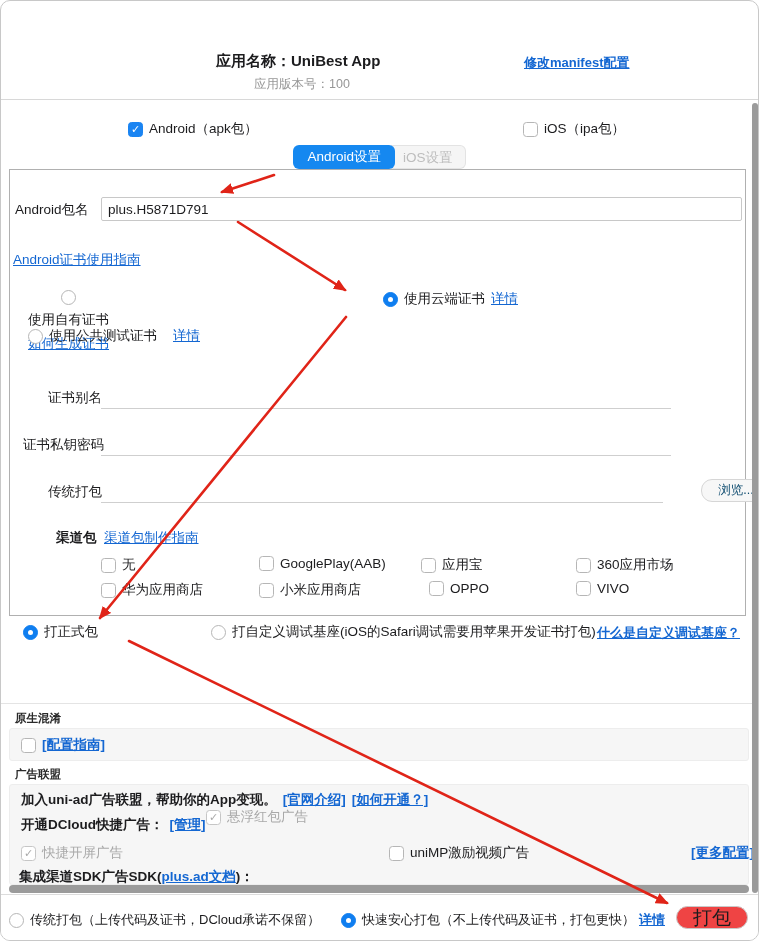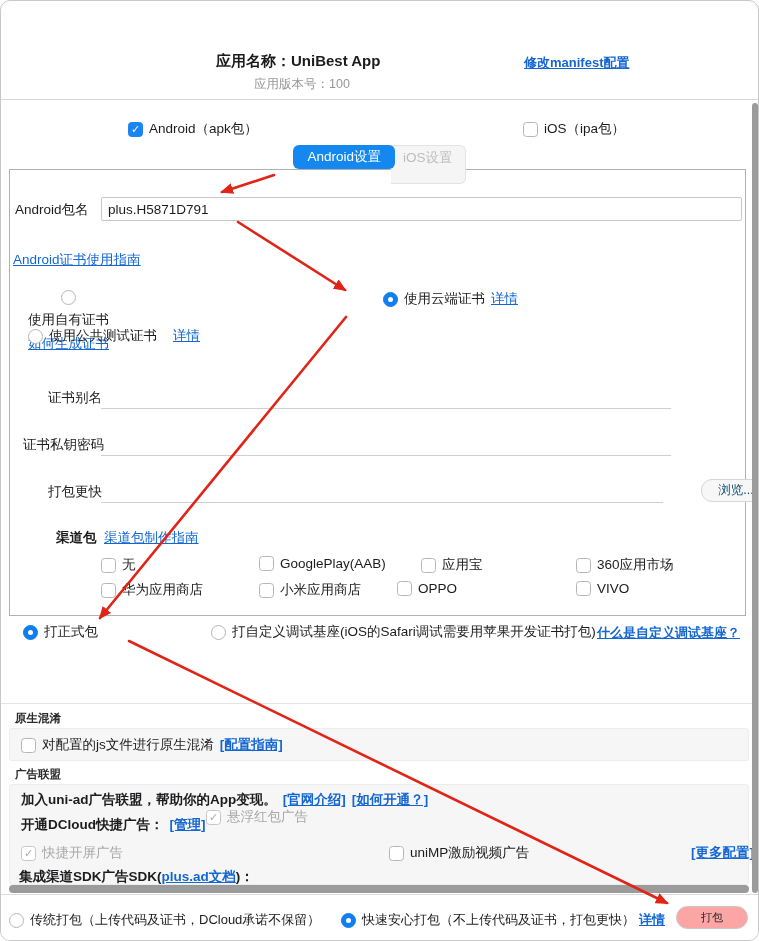--- a/index.html
+++ b/index.html
@@ -40,7 +40,7 @@
   
   .tabs{position:absolute;left:0;top:144px;width:100%;display:flex;justify-content:center;z-index:5;}
   .tab-active{background:#1588f0;color:#fff;height:24px;line-height:24px;padding:0 14px;border-radius:6px;font-size:13.5px;}
-  .tab-inactive{background:#f5f5f5;color:#bdbdbd;height:39px;line-height:24px;padding:0 12px;border:1px solid #e3e3e3;border-left:none;border-radius:0 6px 6px 0;margin-left:-4px;z-index:-1;font-size:13.5px;}
+  .tab-inactive{background:#f5f5f5;color:#bdbdbd;height:24px;line-height:24px;padding:0 12px;border:1px solid #e3e3e3;border-left:none;border-radius:0 6px 6px 0;margin-left:-4px;z-index:-1;font-size:13.5px;}
 
   .panel{position:absolute;left:8px;top:168px;width:737px;height:447px;border:1px solid #b0b0b0;background:#fff;}
 

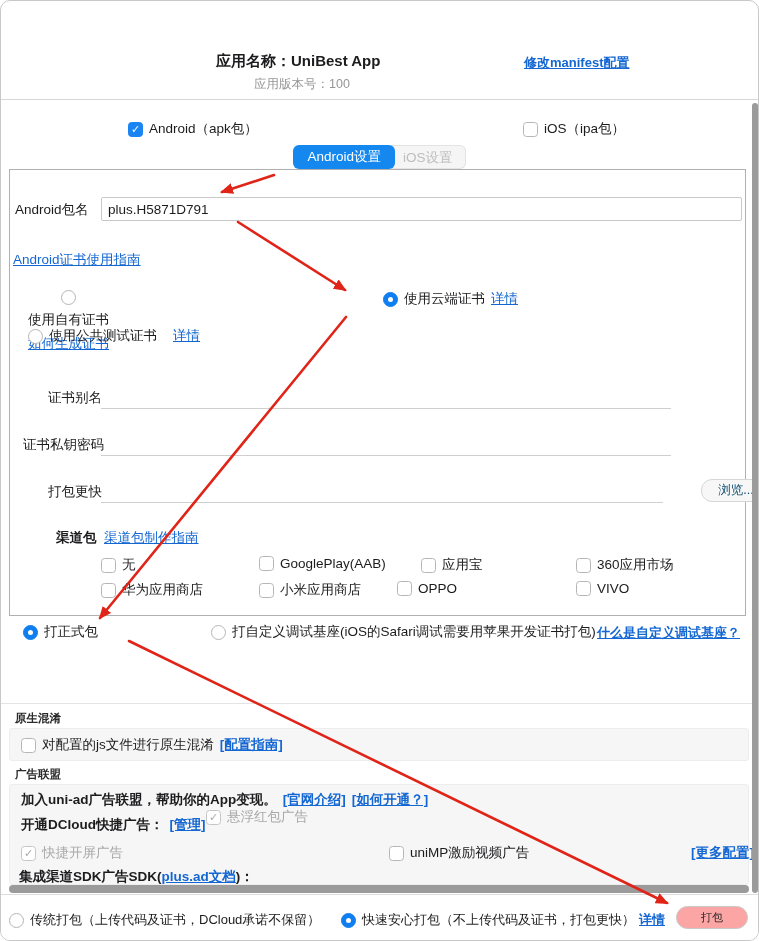--- a/index.html
+++ b/index.html
@@ -120,7 +120,7 @@
   <div class="abs" style="left:22px;top:435px;">证书私钥密码</div>
   <div class="fieldline" style="left:100px;top:454px;width:570px;"></div>
 
-  <div class="abs" style="left:47px;top:482px;">打包更快</div>
+  <div class="abs" style="left:47px;top:482px;">传统打包</div>
   <div class="fieldline" style="left:100px;top:501px;width:562px;"></div>
   <div class="browse-btn">浏览...</div>
 

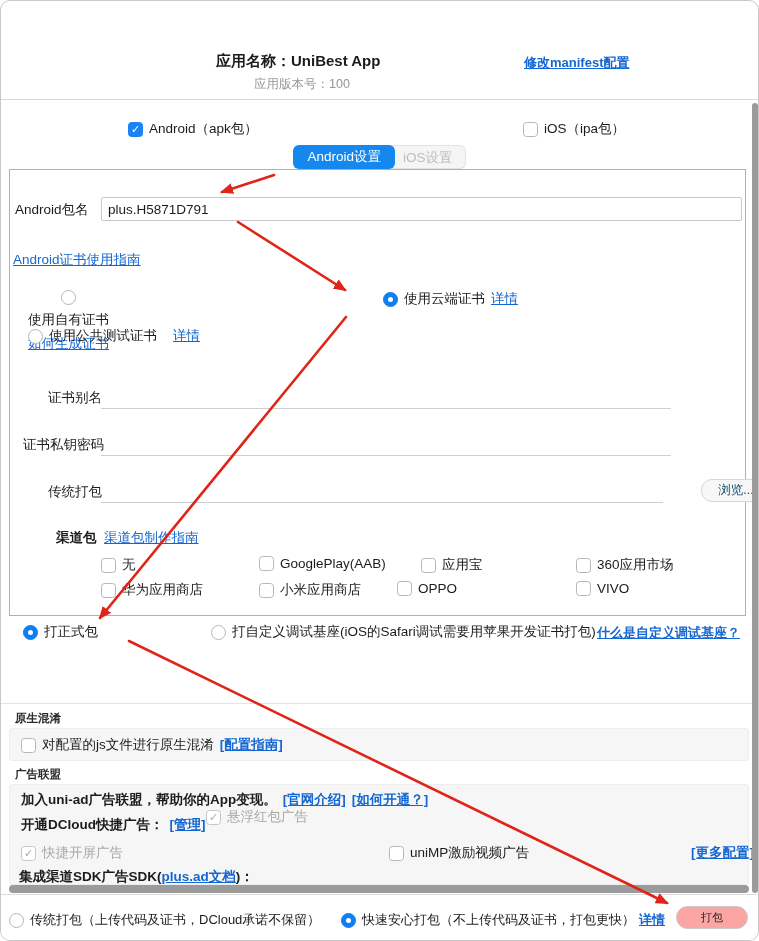--- a/index.html
+++ b/index.html
@@ -151,7 +151,7 @@
     <span class="cb"></span>
     <span>小米应用商店</span>
   </div>
-  <div class="abs row" style="left:396px;top:580px;">
+  <div class="abs row" style="left:428px;top:580px;">
     <span class="cb"></span>
     <span>OPPO</span>
   </div>

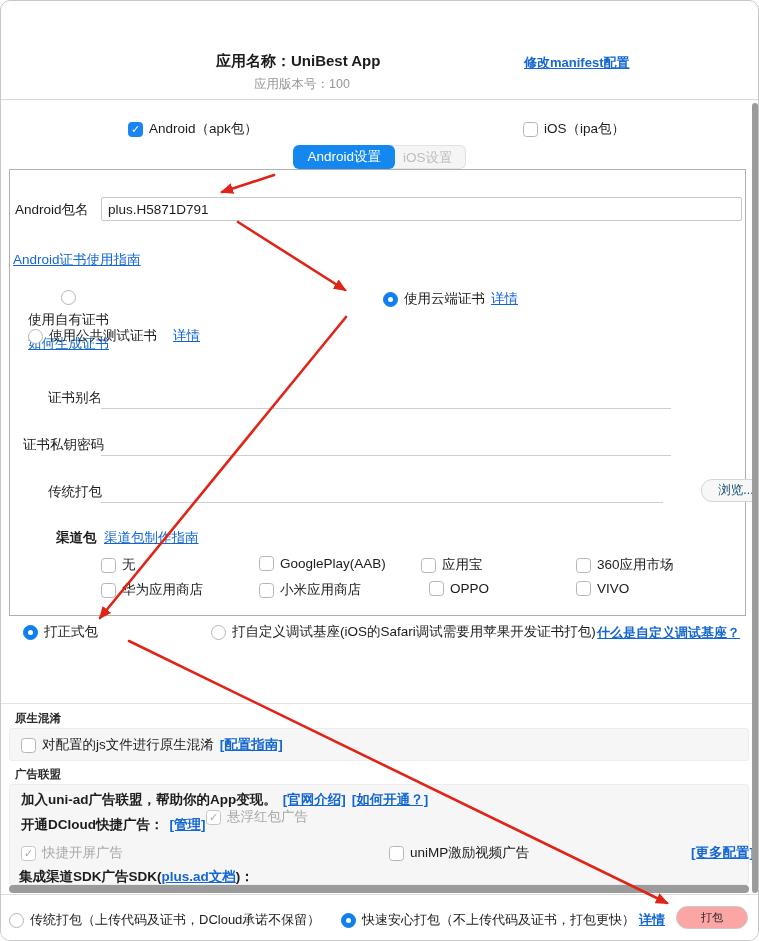--- a/index.html
+++ b/index.html
@@ -177,7 +177,6 @@
   <div class="graybox" style="top:727px;height:33px;"></div>
   <div class="abs row" style="left:20px;top:735px;">
     <span class="cb"></span>
-    <span>对配置的js文件进行原生混淆</span>
     <span class="lnk bold">[配置指南]</span>
   </div>
 

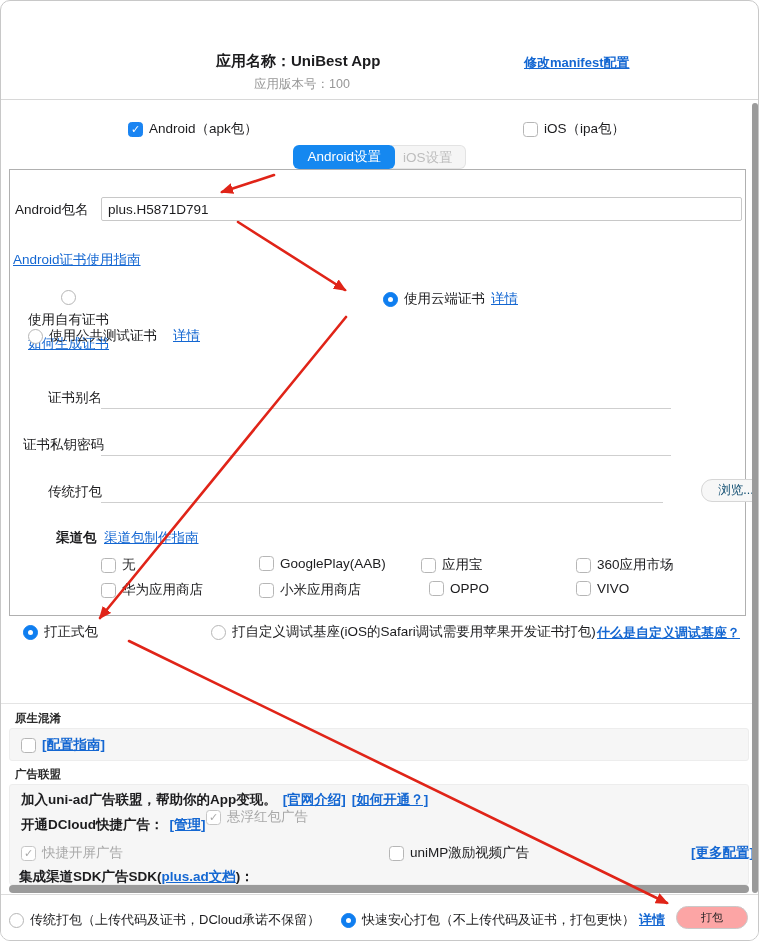--- a/index.html
+++ b/index.html
@@ -60,8 +60,8 @@
   .hscroll{position:absolute;left:8px;top:884px;width:740px;height:8px;background:#9b9b9b;border-radius:4px;}
 
   .footer{position:absolute;left:0;top:893px;width:100%;height:48px;background:#fff;border-top:1px solid #dcdcdc;}
-  .build-btn{position:absolute;left:675px;top:905px;width:72px;height:23px;background:#fca5a5;border:1px solid #c9c9c9;
-             border-radius:12px;text-align:center;line-height:21px;font-size:11px;color:#1c1c1e;cursor:pointer;}
+  .build-btn{position:absolute;left:675px;top:905px;width:72px;height:23px;background:#ef4444;border:1px solid #c9c9c9;
+             border-radius:12px;text-align:center;line-height:21px;font-size:19px;color:#1c1c1e;cursor:pointer;}
 
   .arrows{position:absolute;left:0;top:0;width:759px;height:941px;pointer-events:none;z-index:50;}
 </style>

